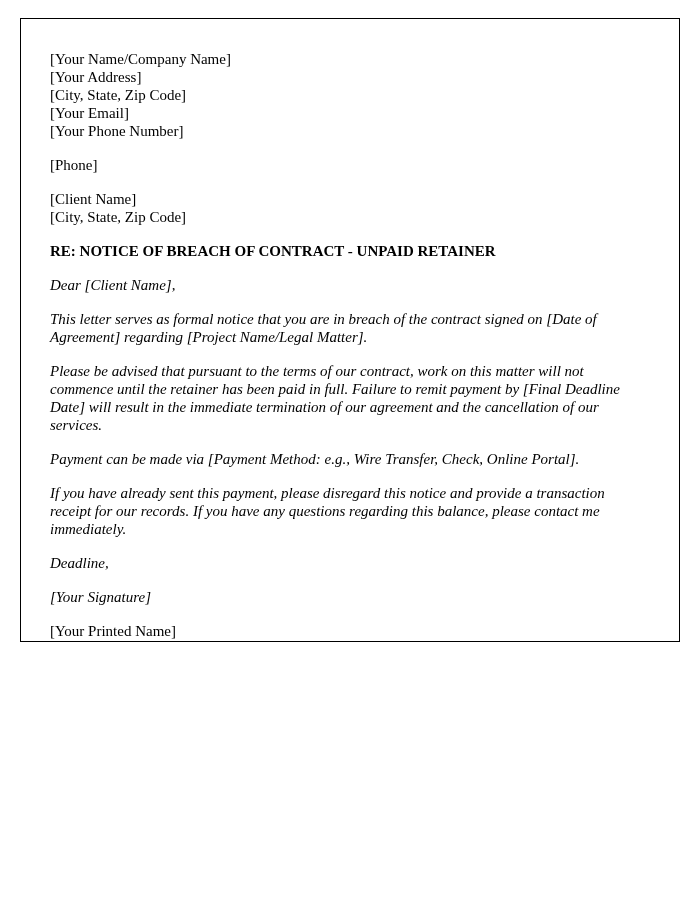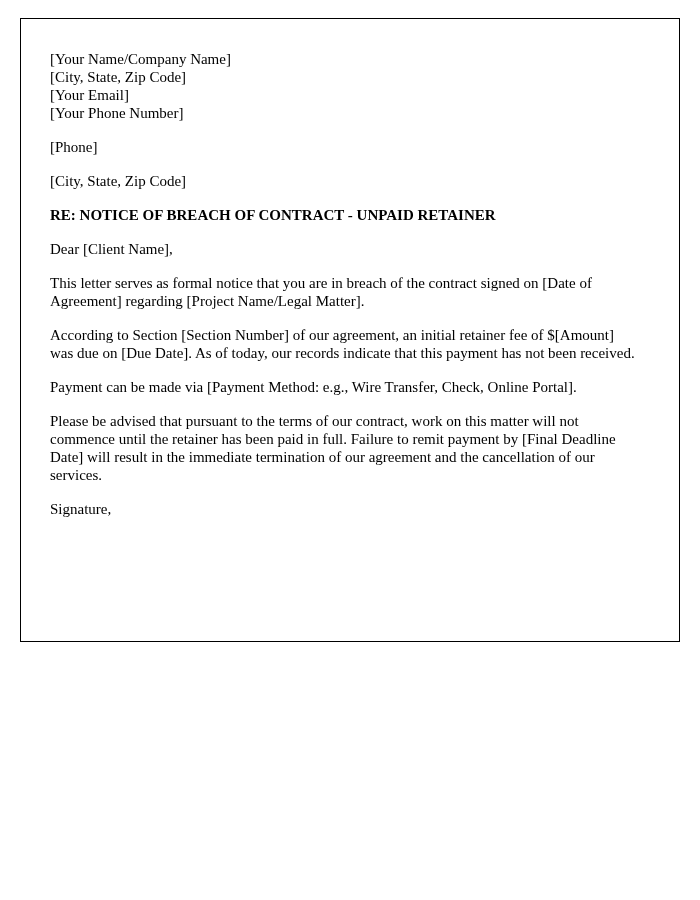--- a/index.html
+++ b/index.html
@@ -46,6 +46,7 @@
 
   <div class="block">
     <div>[Your Name/Company Name]</div>
+    <div>[Your Address]</div>
     <div>[City, State, Zip Code]</div>
     <div>[Your Email]</div>
     <div>[Your Phone Number]</div>

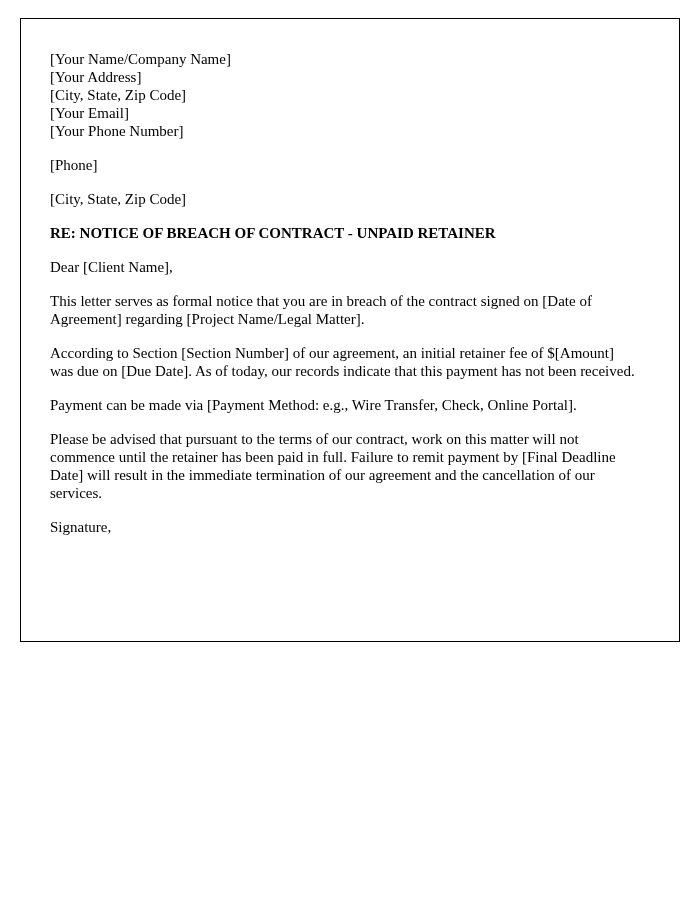--- a/index.html
+++ b/index.html
@@ -57,6 +57,7 @@
   </div>
 
   <div class="block">
+    <div>[Client Name]</div>
     <div>[City, State, Zip Code]</div>
   </div>
 

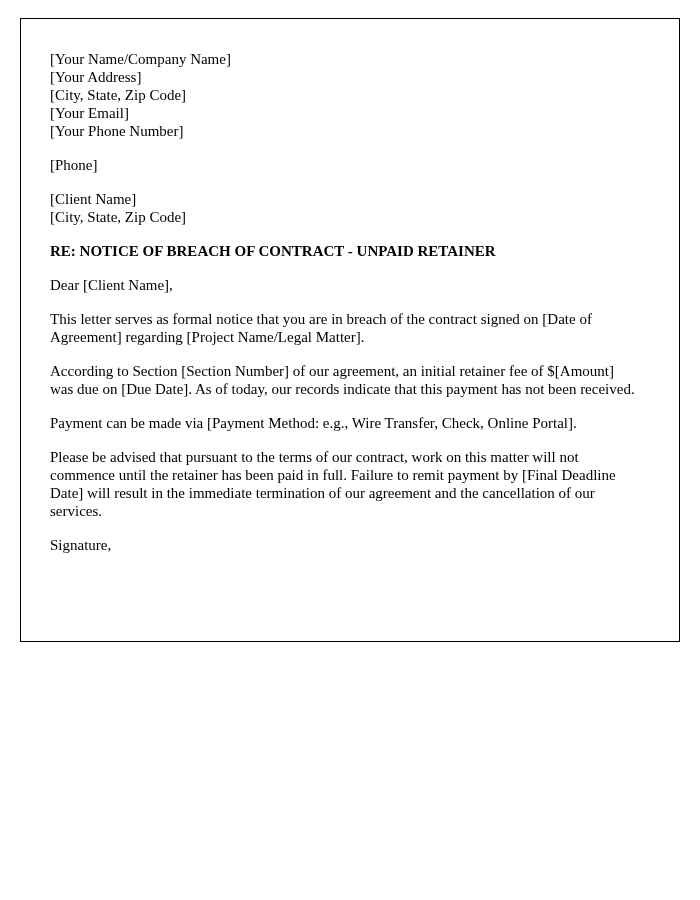--- a/index.html
+++ b/index.html
@@ -33,6 +33,7 @@
   .para {
     margin: 0 0 16px 0;
     max-width: 586px;
+    font-style: italic;
   }
   .subject {
     font-weight: bold;

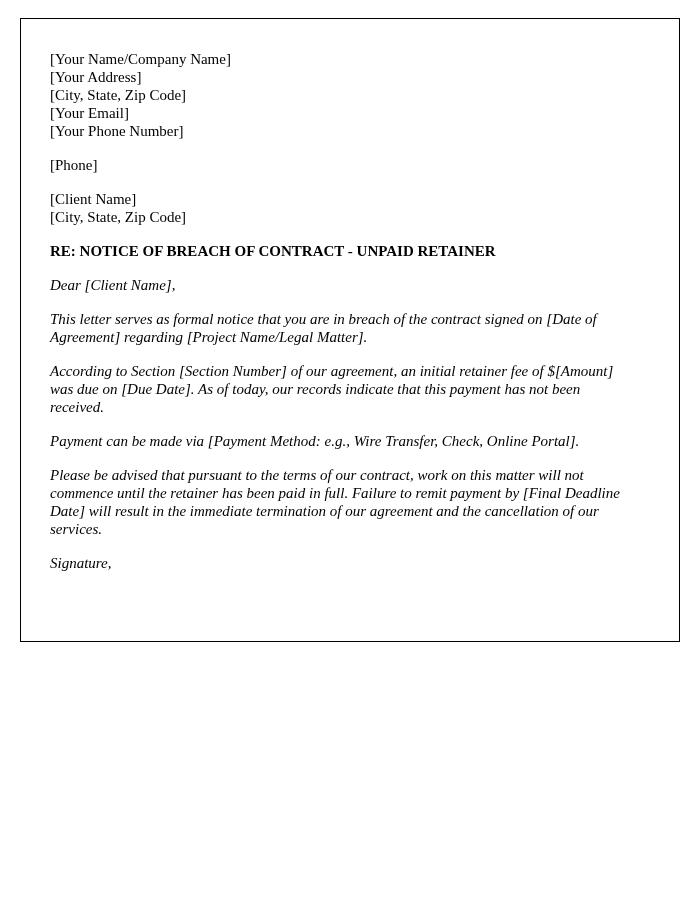--- a/index.html
+++ b/index.html
@@ -67,7 +67,6 @@
   <div class="para">Dear [Client Name],</div>
 
   <div class="para">This letter serves as formal notice that you are in breach of the contract signed on [Date of Agreement] regarding [Project Name/Legal Matter].</div>
-  <div class="para">According to Section [Section Number] of our agreement, an initial retainer fee of $[Amount] was due on [Due Date]. As of today, our records indicate that this payment has not been received.</div>
   <div class="para">Payment can be made via [Payment Method: e.g., Wire Transfer, Check, Online Portal].</div>
   <div class="para">Please be advised that pursuant to the terms of our contract, work on this matter will not commence until the retainer has been paid in full. Failure to remit payment by [Final Deadline Date] will result in the immediate termination of our agreement and the cancellation of our services.</div>
 

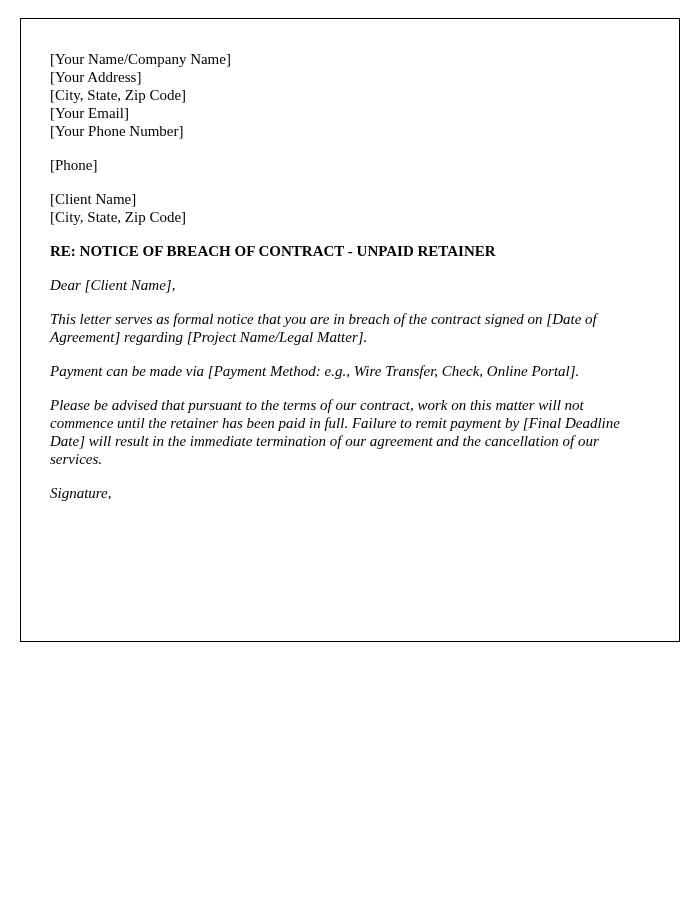--- a/index.html
+++ b/index.html
@@ -67,8 +67,8 @@
   <div class="para">Dear [Client Name],</div>
 
   <div class="para">This letter serves as formal notice that you are in breach of the contract signed on [Date of Agreement] regarding [Project Name/Legal Matter].</div>
+  <div class="para">Please be advised that pursuant to the terms of our contract, work on this matter will not commence until the retainer has been paid in full. Failure to remit payment by [Final Deadline Date] will result in the immediate termination of our agreement and the cancellation of our services.</div>
   <div class="para">Payment can be made via [Payment Method: e.g., Wire Transfer, Check, Online Portal].</div>
-  <div class="para">Please be advised that pursuant to the terms of our contract, work on this matter will not commence until the retainer has been paid in full. Failure to remit payment by [Final Deadline Date] will result in the immediate termination of our agreement and the cancellation of our services.</div>
 
   <div class="para">Signature,</div>
 

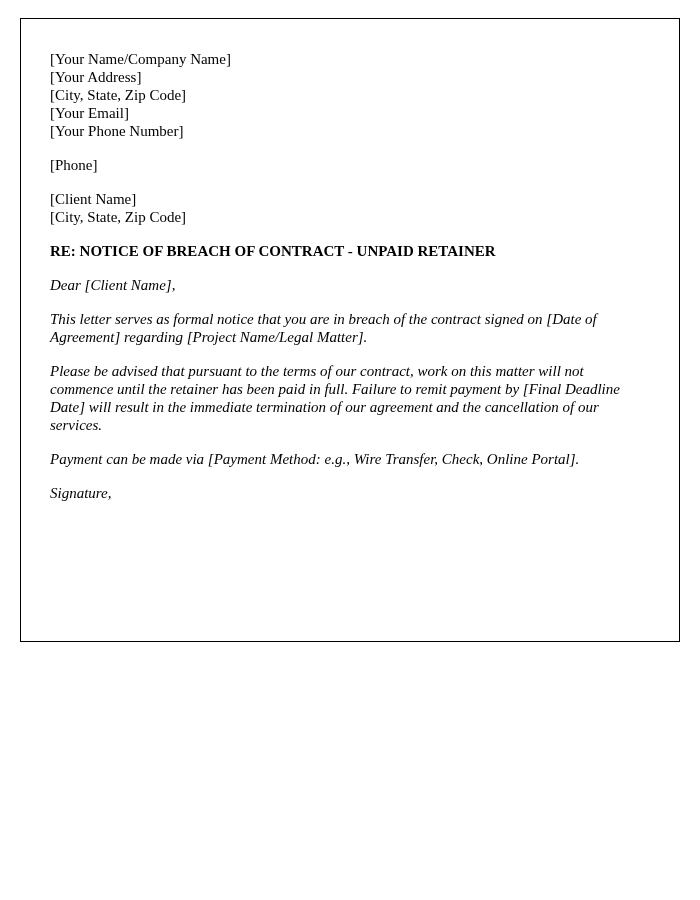--- a/index.html
+++ b/index.html
@@ -69,6 +69,7 @@
   <div class="para">This letter serves as formal notice that you are in breach of the contract signed on [Date of Agreement] regarding [Project Name/Legal Matter].</div>
   <div class="para">Please be advised that pursuant to the terms of our contract, work on this matter will not commence until the retainer has been paid in full. Failure to remit payment by [Final Deadline Date] will result in the immediate termination of our agreement and the cancellation of our services.</div>
   <div class="para">Payment can be made via [Payment Method: e.g., Wire Transfer, Check, Online Portal].</div>
+  <div class="para">If you have already sent this payment, please disregard this notice and provide a transaction receipt for our records. If you have any questions regarding this balance, please contact me immediately.</div>
 
   <div class="para">Signature,</div>
 

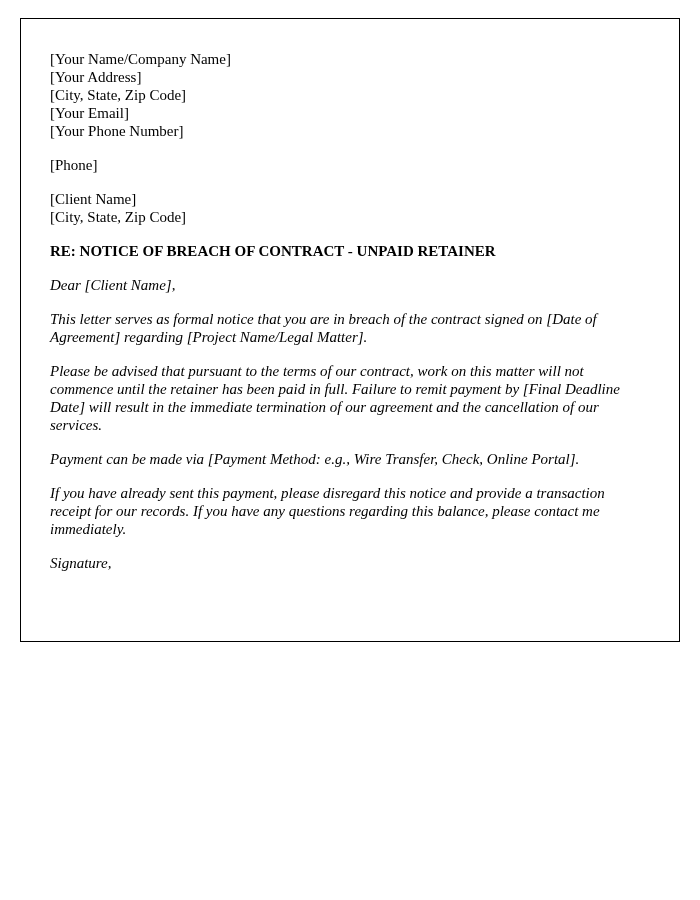--- a/index.html
+++ b/index.html
@@ -71,7 +71,7 @@
   <div class="para">Payment can be made via [Payment Method: e.g., Wire Transfer, Check, Online Portal].</div>
   <div class="para">If you have already sent this payment, please disregard this notice and provide a transaction receipt for our records. If you have any questions regarding this balance, please contact me immediately.</div>
 
-  <div class="para">Signature,</div>
+  <div class="para">Deadline,</div>
 
 
   <div class="block">

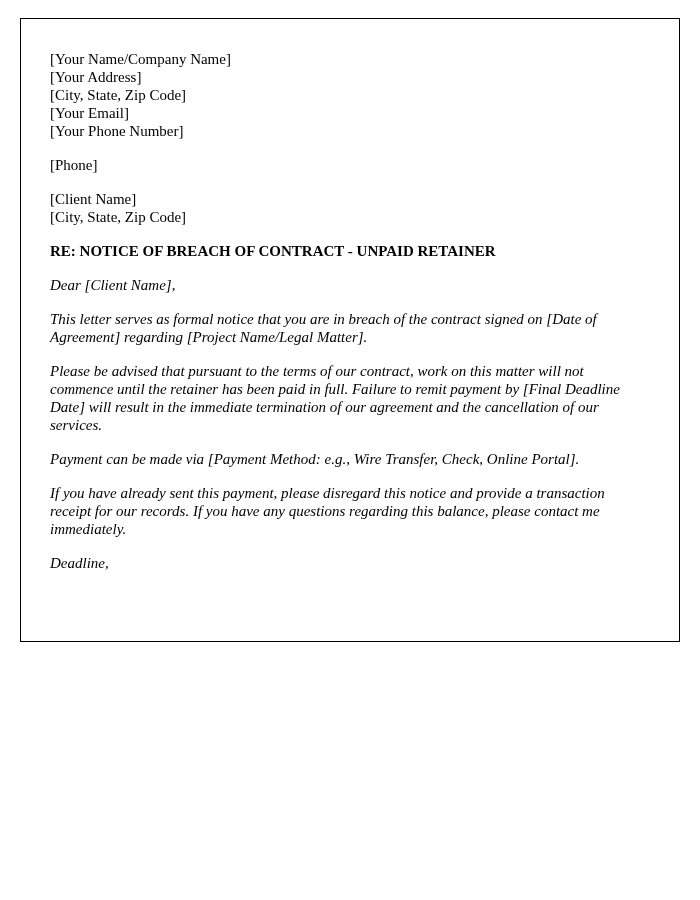--- a/index.html
+++ b/index.html
@@ -73,6 +73,7 @@
 
   <div class="para">Deadline,</div>
 
+  <div class="para">[Your Signature]</div>
 
   <div class="block">
   </div>

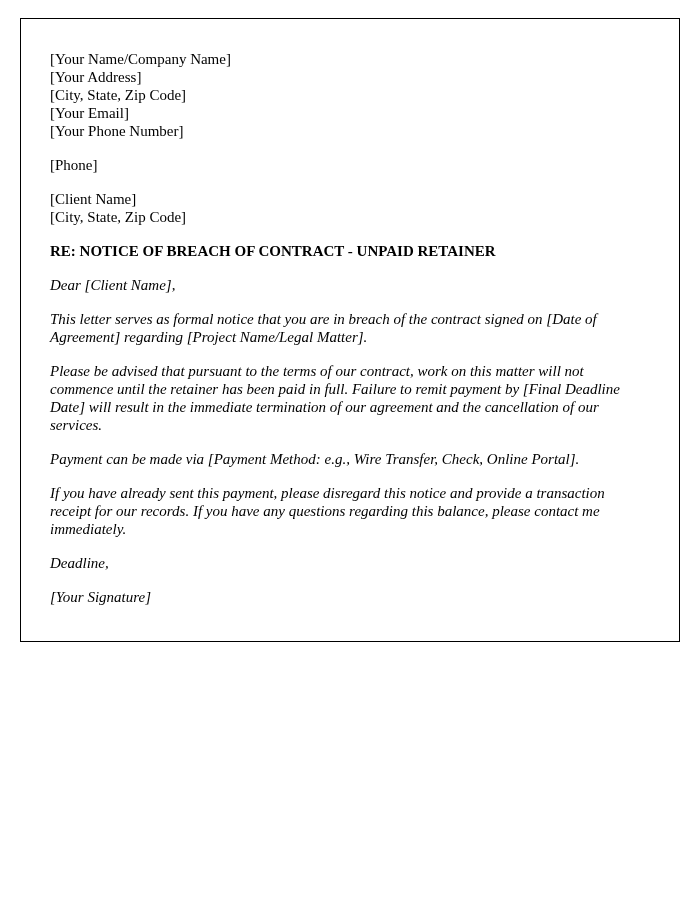--- a/index.html
+++ b/index.html
@@ -76,6 +76,7 @@
   <div class="para">[Your Signature]</div>
 
   <div class="block">
+    <div>[Your Printed Name]</div>
   </div>
 
 </div>

